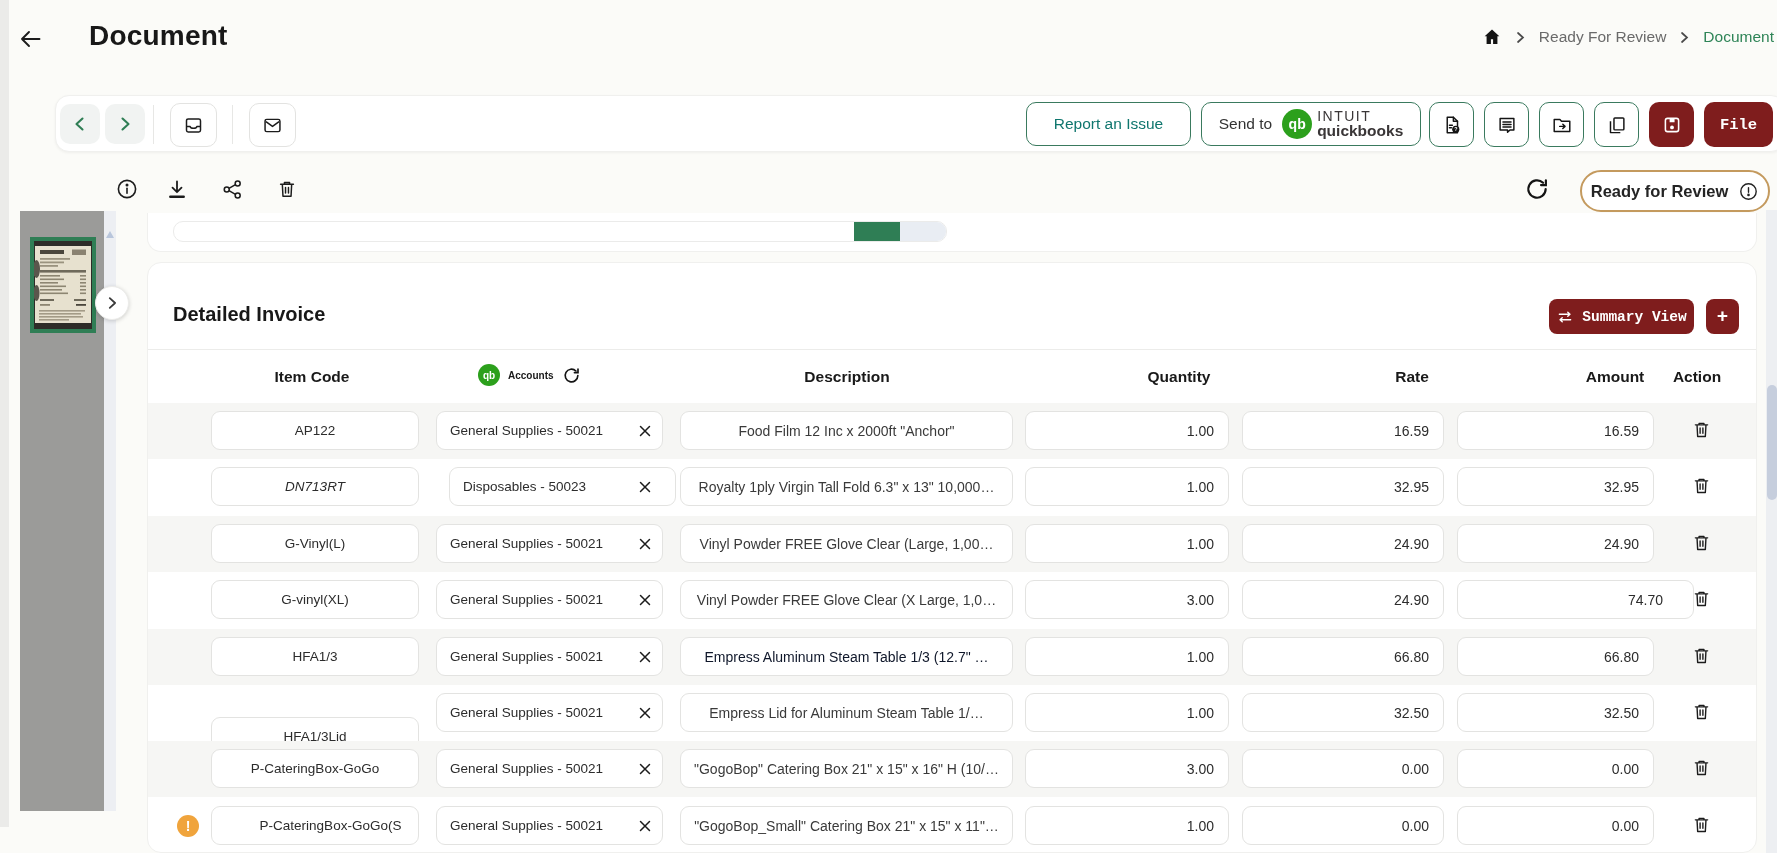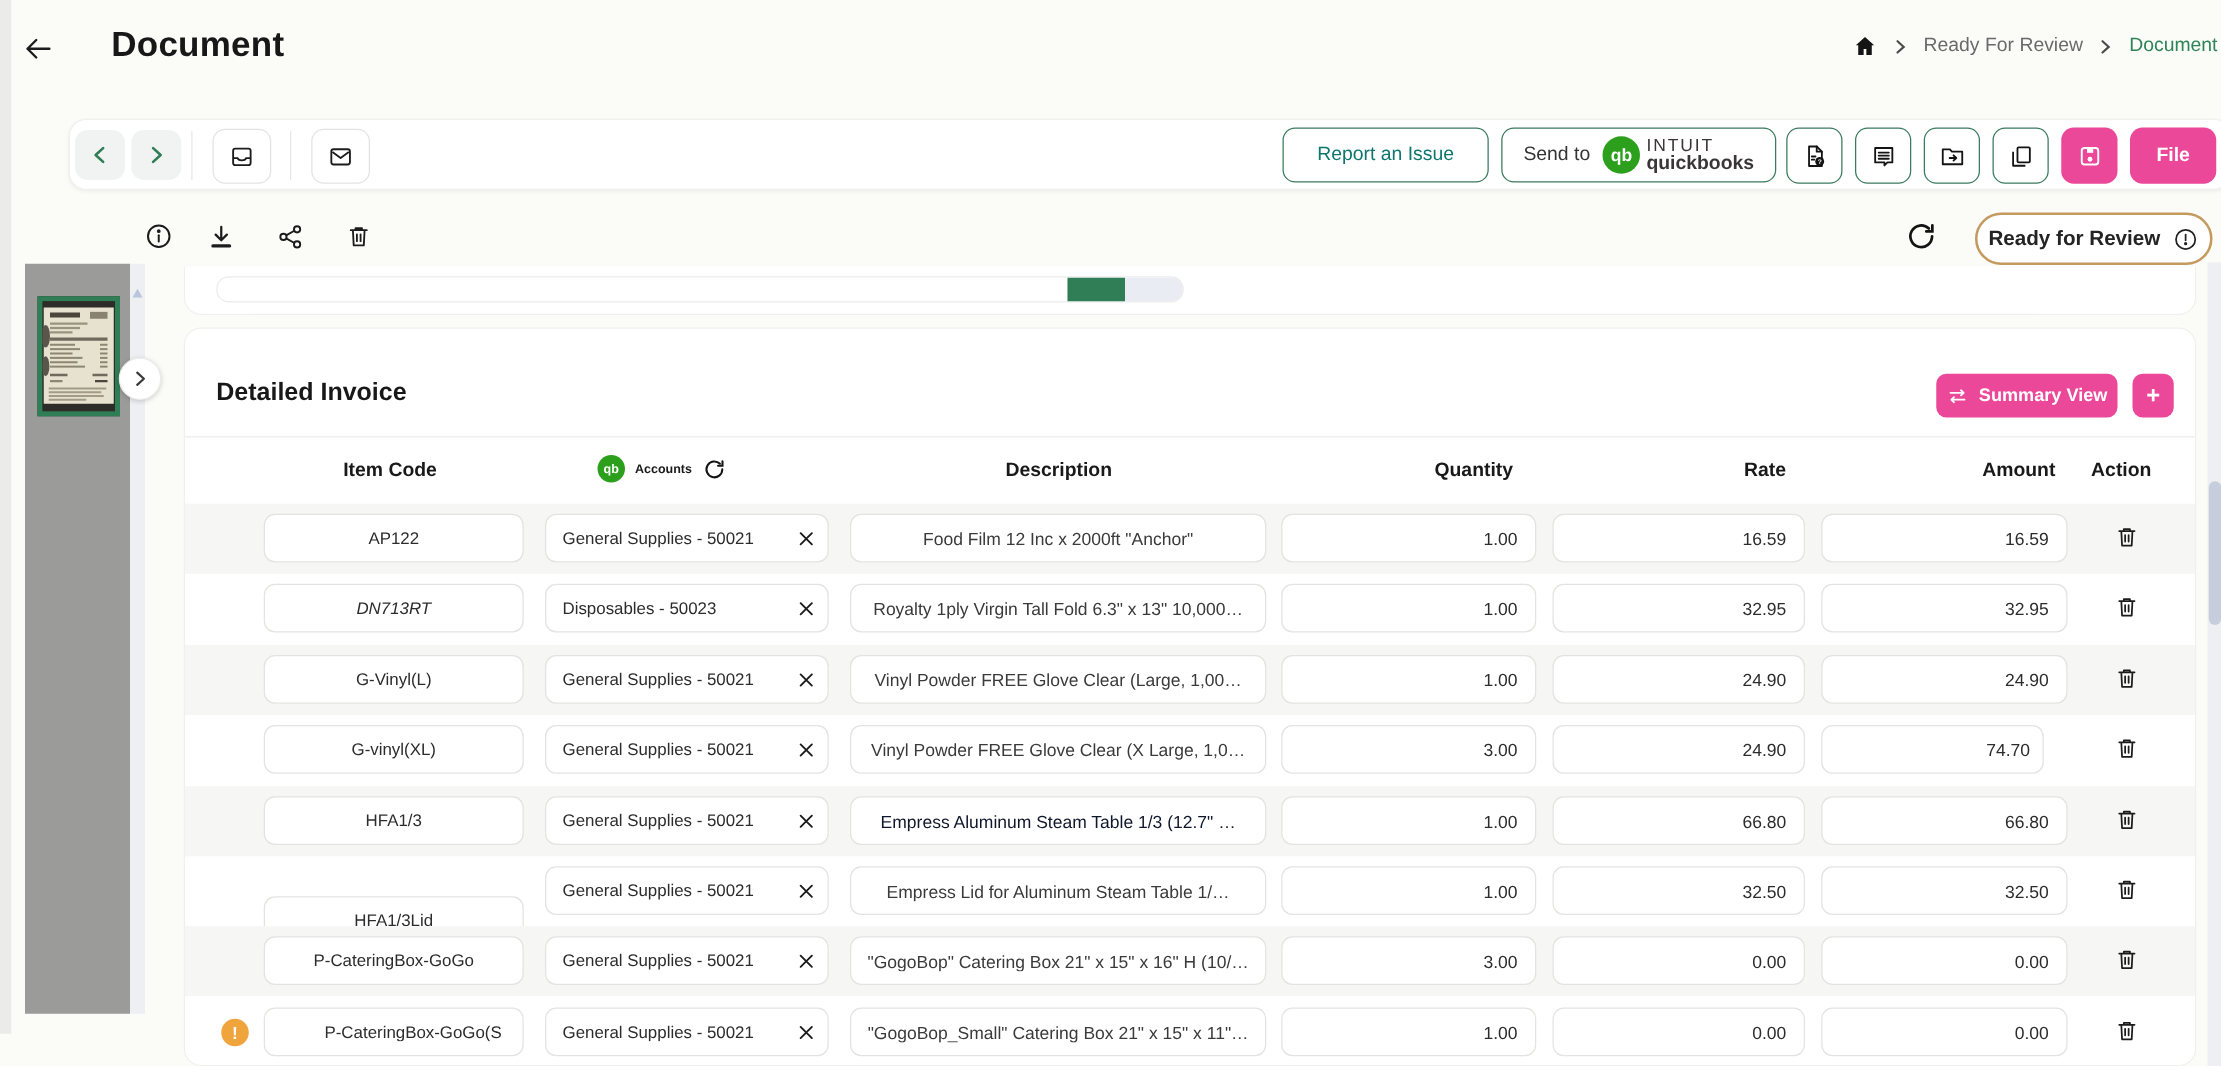--- a/index.html
+++ b/index.html
@@ -15,8 +15,8 @@
         border:1px solid #e3e3e1;border-radius:10px;cursor:pointer}
   .navbtn{display:flex;align-items:center;justify-content:center;background:#f1f3f2;
         border:none;border-radius:10px;cursor:pointer}
-  .solidbtn{display:flex;align-items:center;justify-content:center;background:#ec4899;
-        color:#fff;border:none;border-radius:10px;cursor:pointer;font-family:Liberation Sans, sans-serif}
+  .solidbtn{display:flex;align-items:center;justify-content:center;background:#7f1d1d;
+        color:#fff;border:none;border-radius:10px;cursor:pointer;font-family:Liberation Mono, monospace}
   .vdiv{width:1px;background:#e7e7e5}
   .cellinput{border:1px solid #e3e3e1;border-radius:9px;background:#fff;font-family:inherit;
         font-size:13.5px;color:#2c2c2c;outline:none;height:39px}

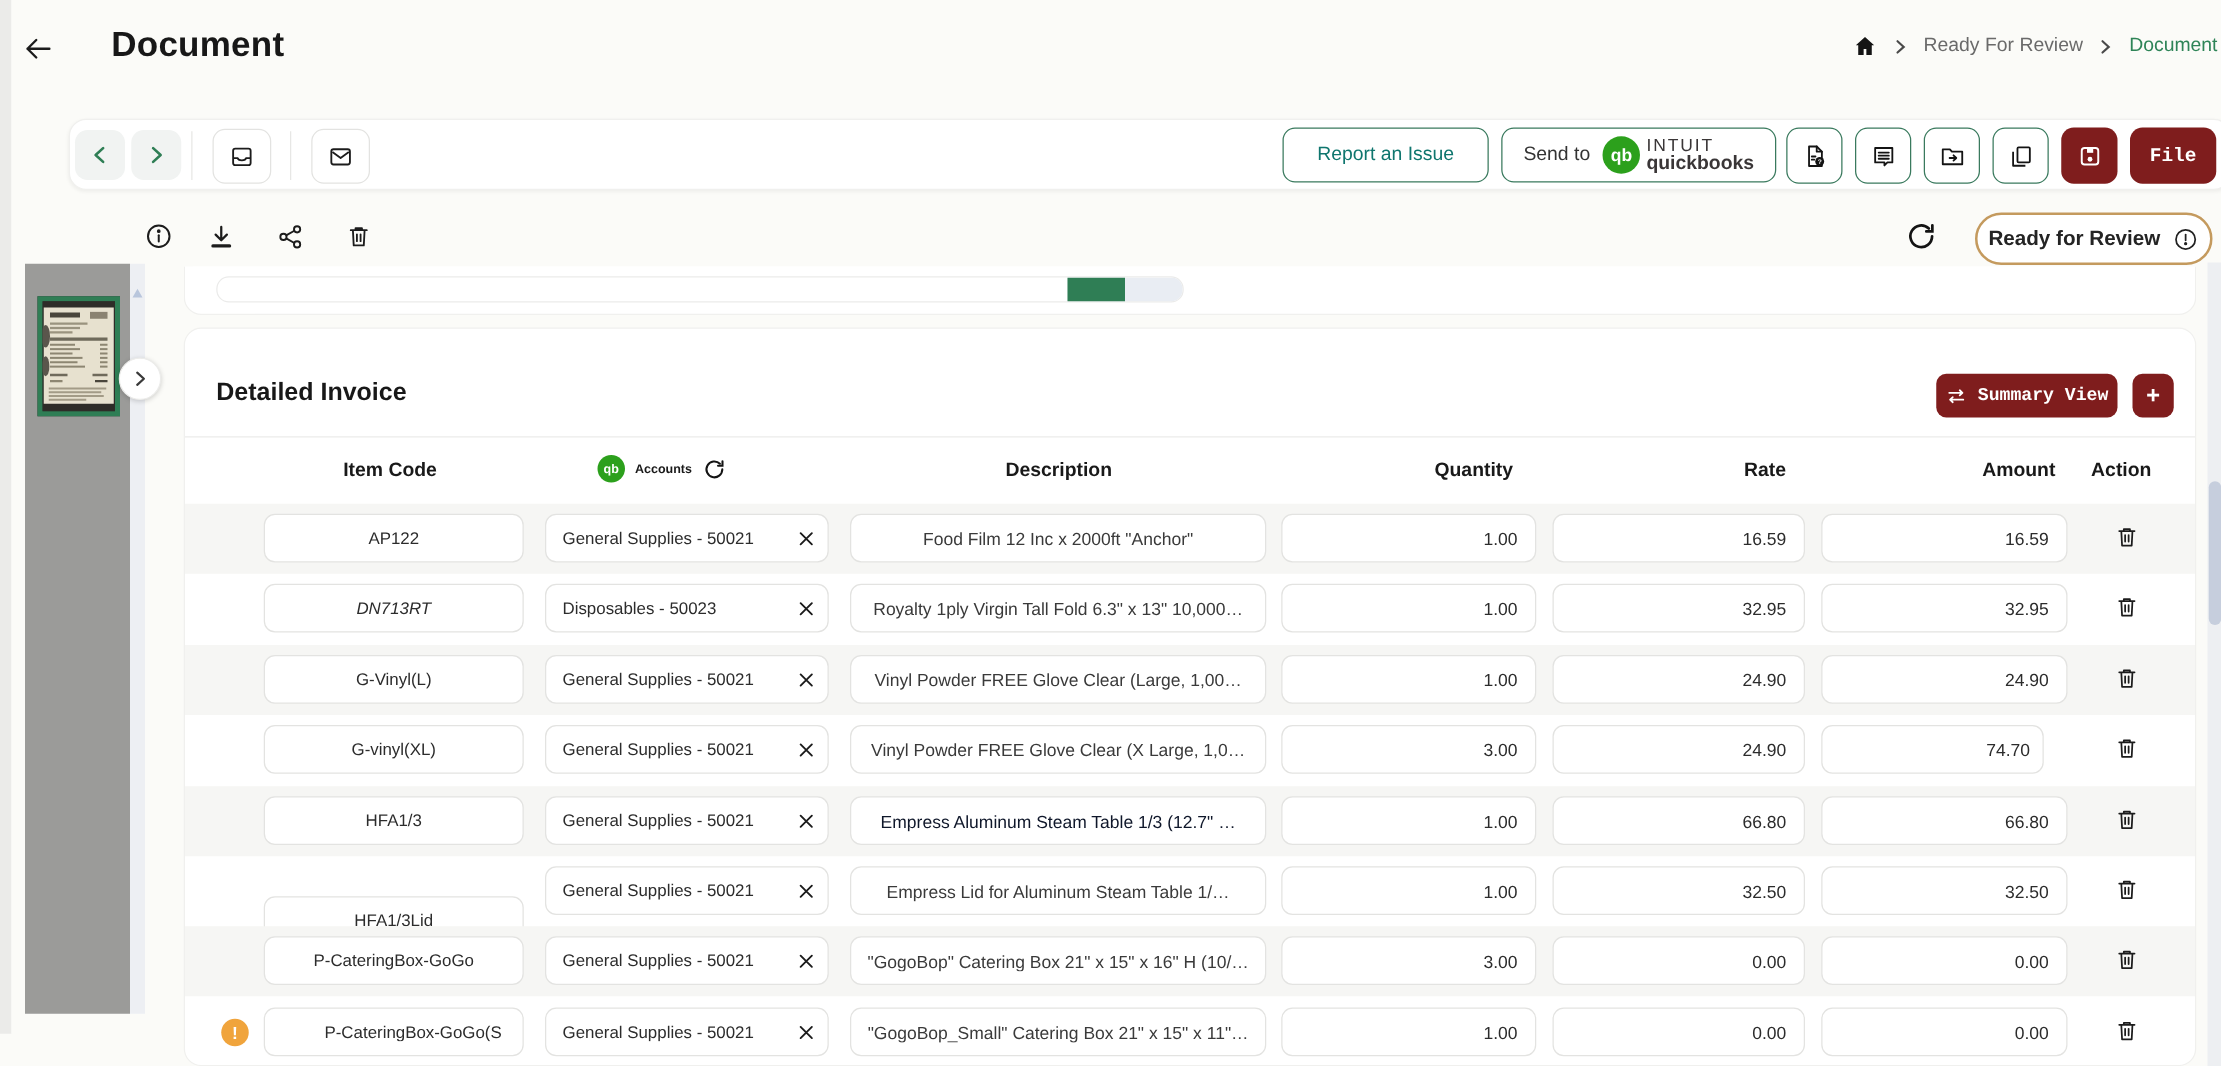--- a/index.html
+++ b/index.html
@@ -283,7 +283,7 @@
     <div class="row" style="top:196px">
       <input readonly="" class="cellinput abs" style="left: 63px; top: 8px; width: 208px; text-align: center; font-style: italic;" value="DN713RT">
       <div class="abs" style="left:288px;top:8px;width:227px;height:39px">
-        <input readonly="" class="cellinput" style="width: 100%; padding: 0px 34px 0px 13px;" value="Disposables - 50023">
+        <input readonly="" class="cellinput" style="width: 100%; padding: 0px 34px 0px 13px; margin-left: 13px;" value="Disposables - 50023">
         <svg class="abs" style="right:12px;top:14px;cursor:pointer" width="12" height="12" viewBox="0 0 12 12" stroke="#1c1c1c" stroke-width="1.5" stroke-linecap="round">
             <path d="M1.5 1.5l9 9M10.5 1.5l-9 9"></path>
           </svg>

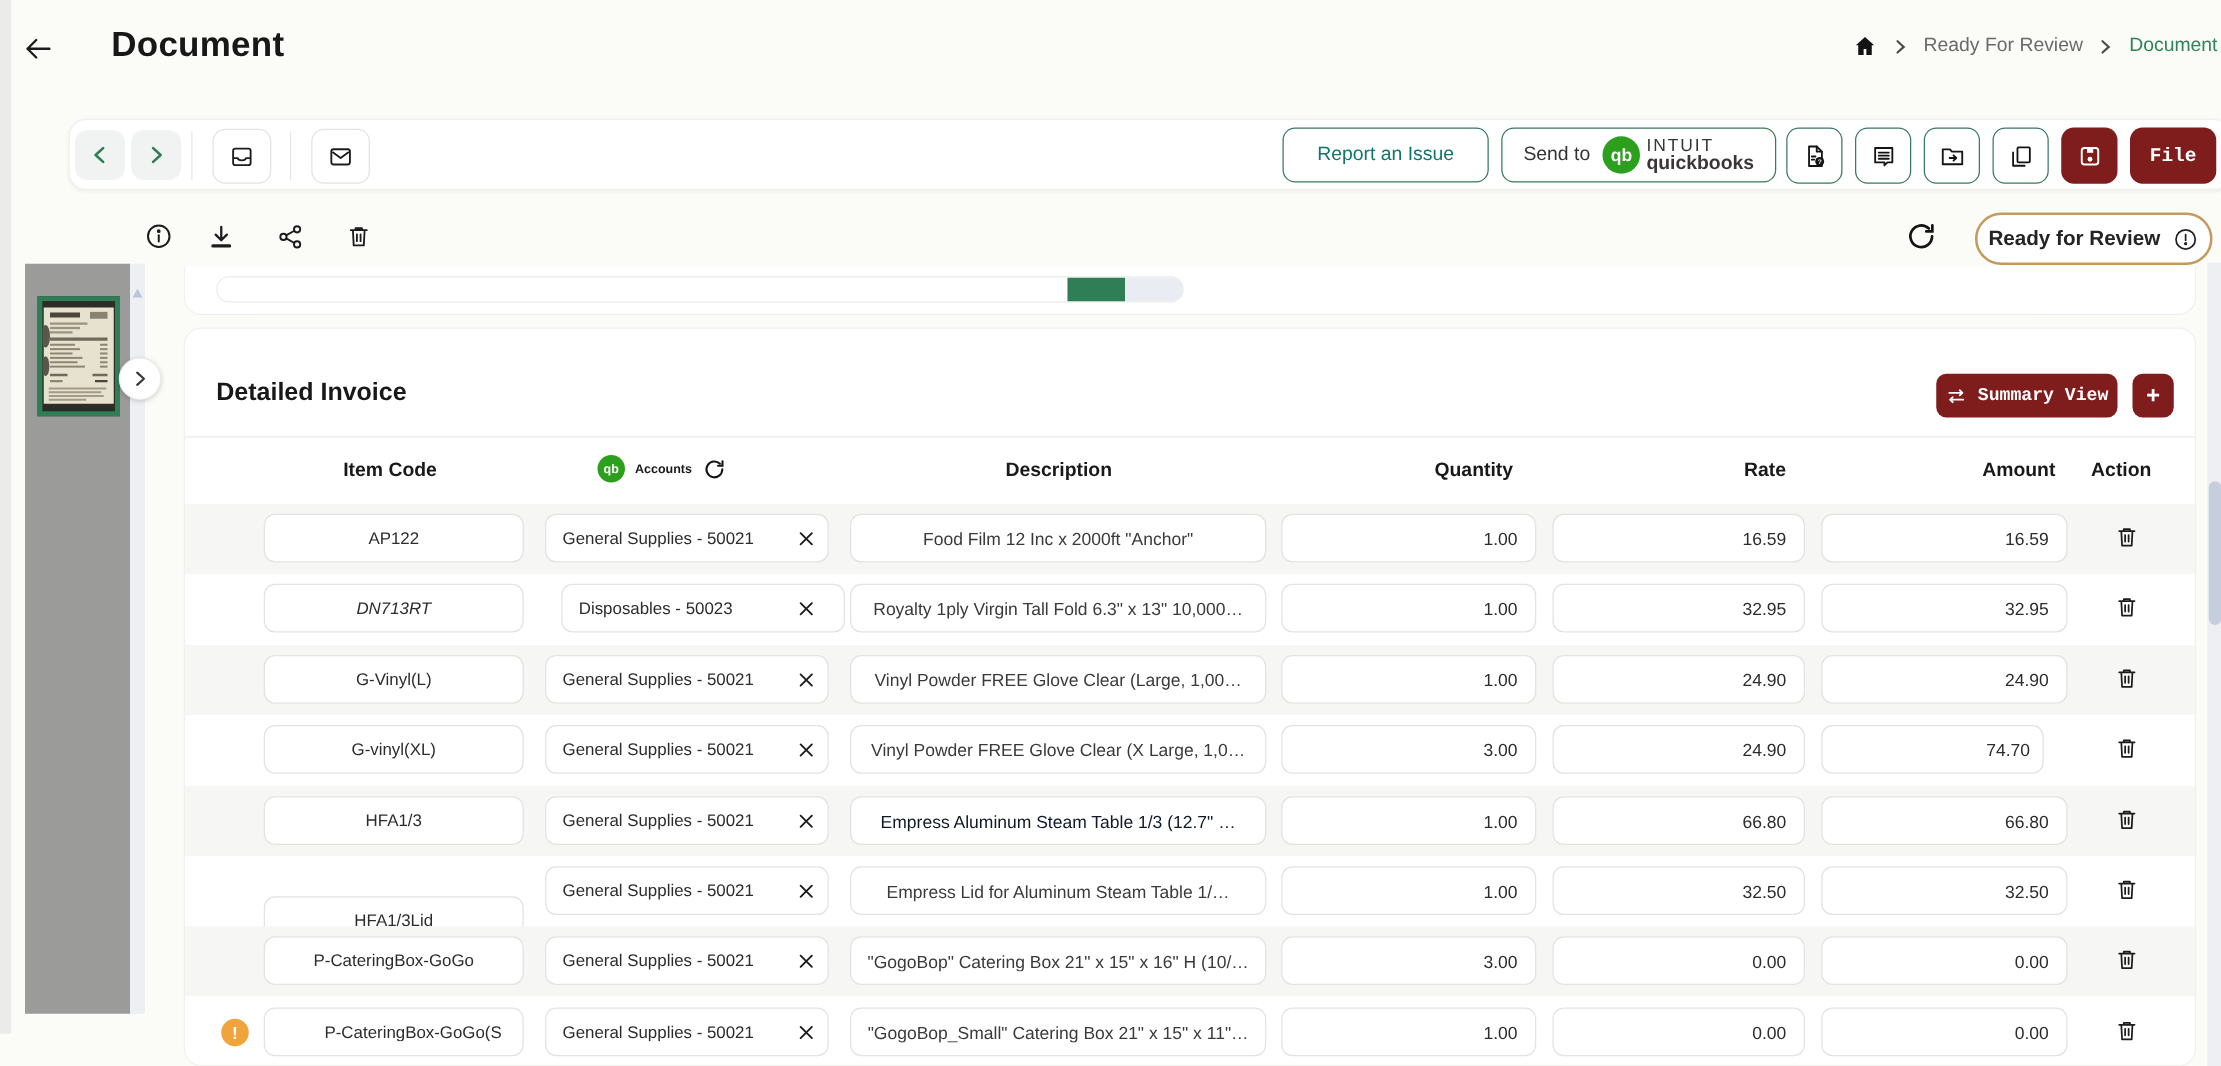--- a/index.html
+++ b/index.html
@@ -329,7 +329,7 @@
       <input readonly="" class="cellinput abs" style="left: 532px; top: 8px; width: 333px; text-align: center; font-size: 14px; color: rgb(58, 58, 58);" value="Vinyl Powder FREE Glove Clear (X Large, 1,0…">
       <input readonly="" class="cellinput abs" style="left: 877px; top: 8px; width: 204px; text-align: right; padding-right: 14px; font-size: 14px;" value="3.00">
       <input readonly="" class="cellinput abs" style="left: 1094px; top: 8px; width: 202px; text-align: right; padding-right: 14px; font-size: 14px;" value="24.90">
-      <input readonly="" class="cellinput abs" style="left: 1309px; top: 8px; width: 178px; text-align: right; padding-right: 10px; font-size: 14px;" value="74.70">
+      <input readonly="" class="cellinput abs" style="left: 1309px; top: 8px; width: 237px; text-align: right; padding-right: 30px; font-size: 14px;" value="74.70">
       <button class="trashbtn" style="left:1543px;top:16px">
         <svg width="21" height="21" viewBox="0 0 24 24" fill="none" stroke="#1c1c1c" stroke-width="1.6" stroke-linecap="round" stroke-linejoin="round">
             <path d="M5 6.7h14M9.2 6.7V5h5.6v1.7M6.9 6.7l.7 13.3h8.8l.7-13.3M10.4 10.3v6M13.6 10.3v6"></path>

